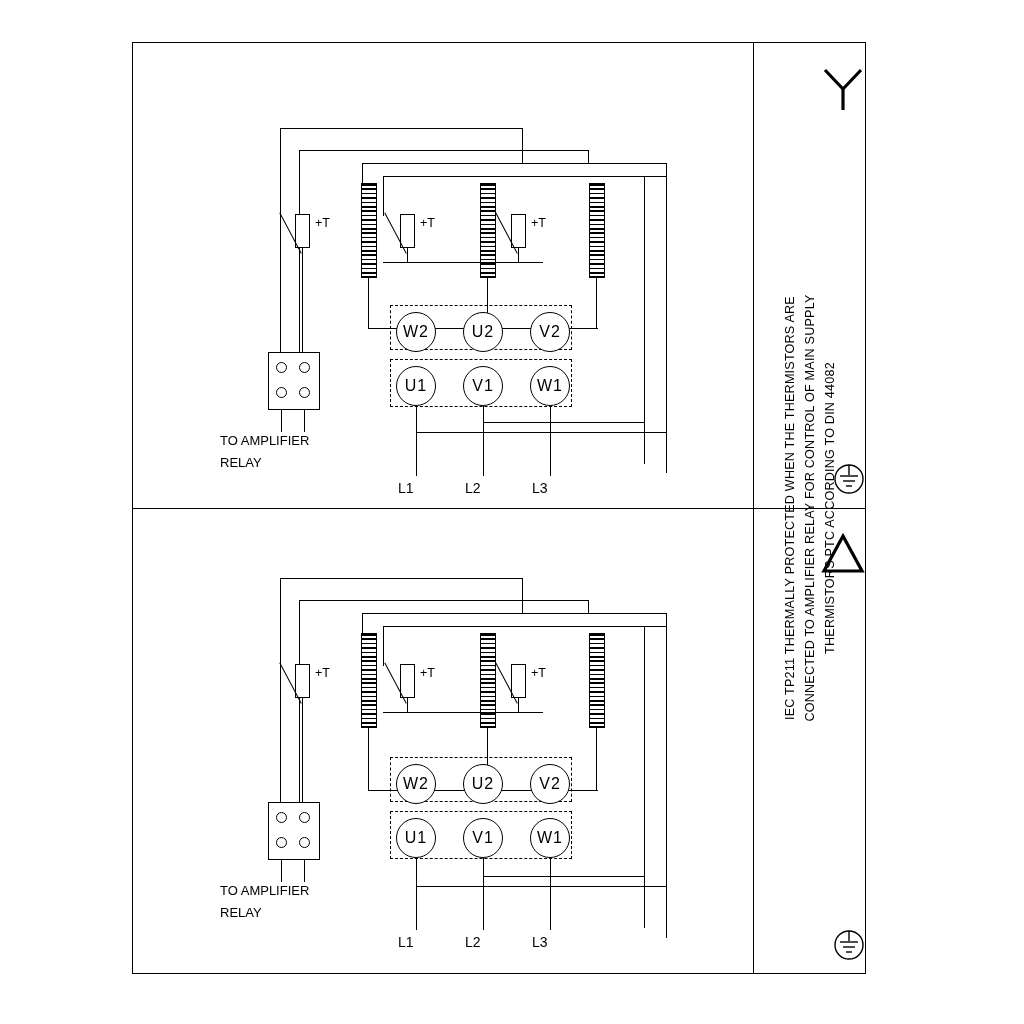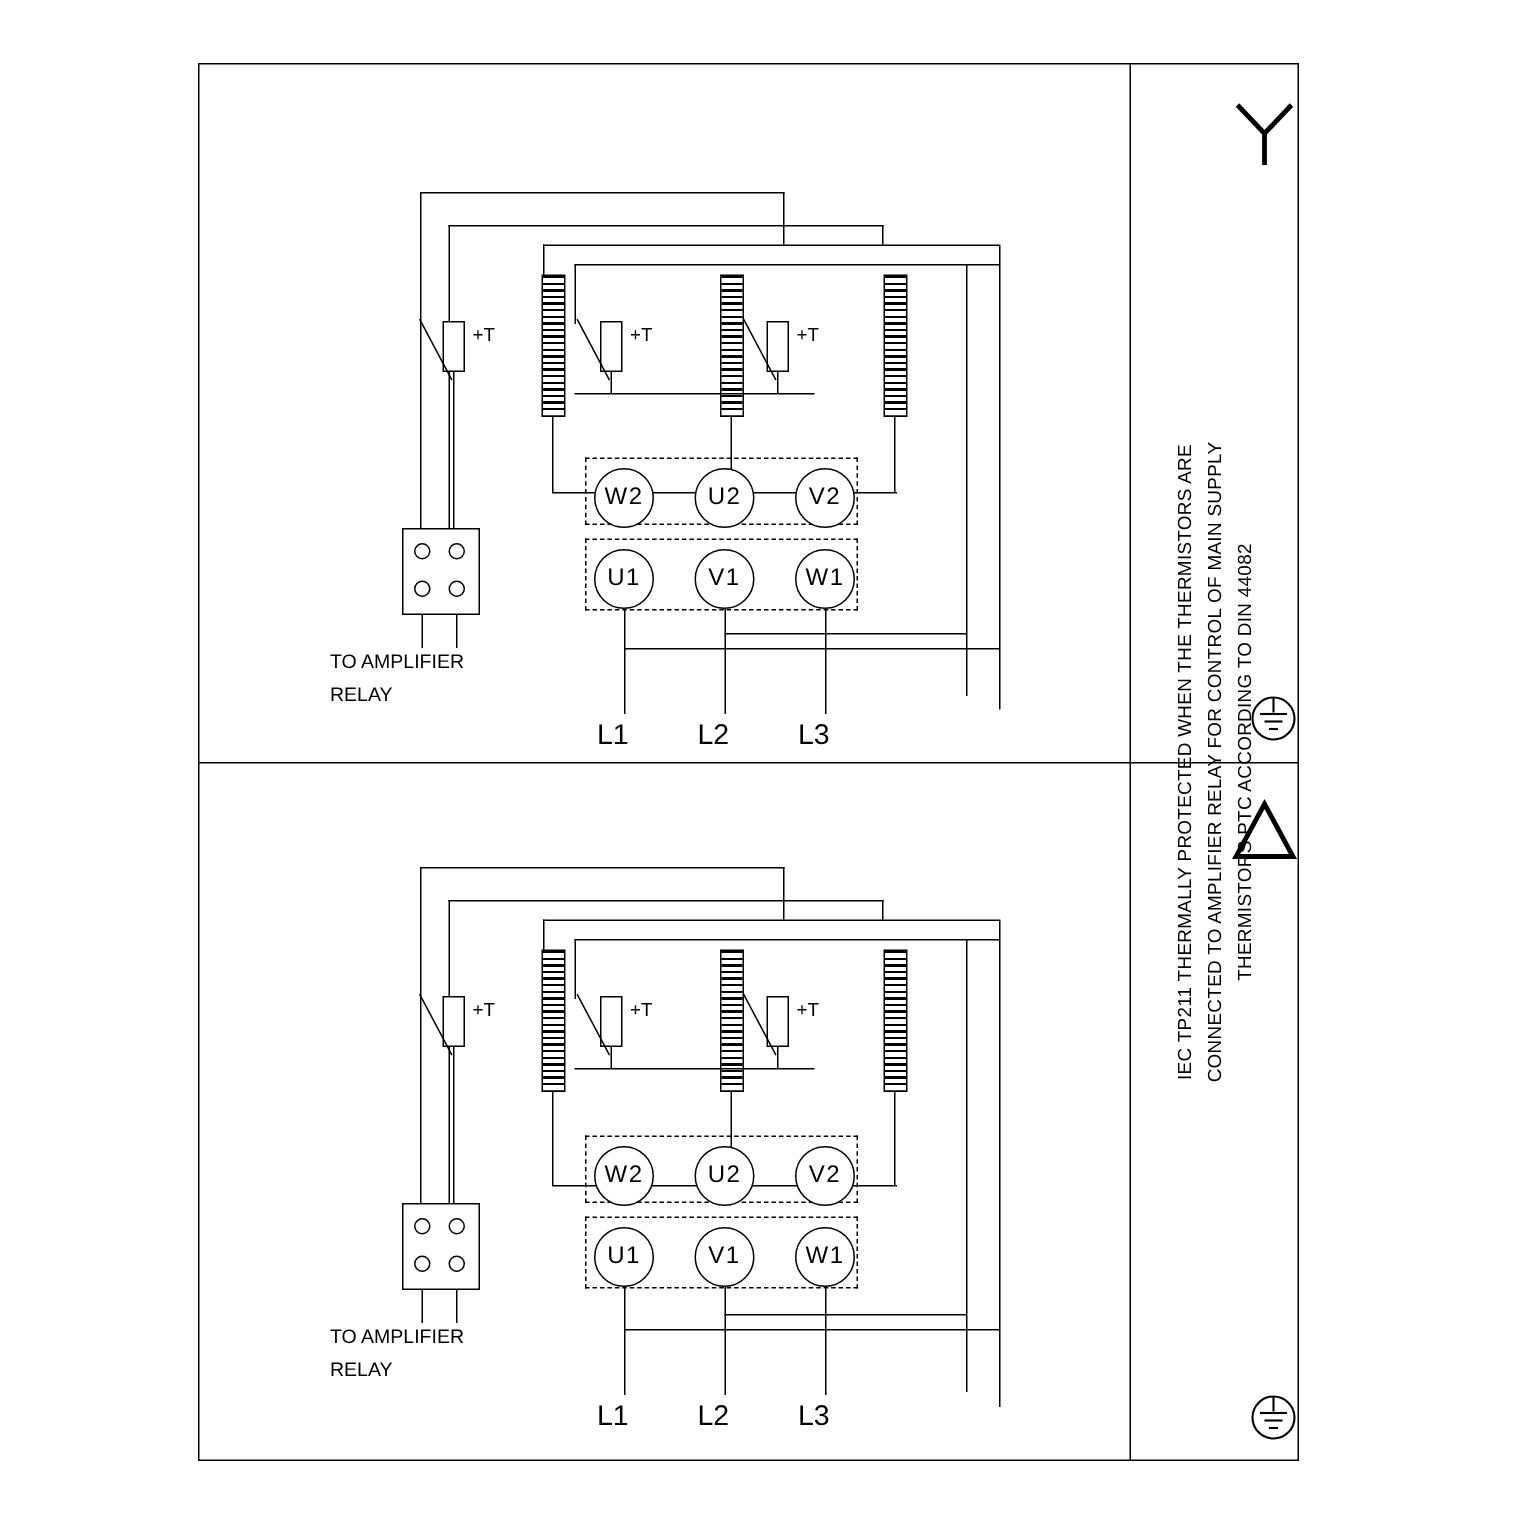--- a/index.html
+++ b/index.html
@@ -172,7 +172,7 @@
   }
   .phase-label {
     position: absolute;
-    font-size: 19px;
+    font-size: 14px;
     text-align: center;
   }
 

